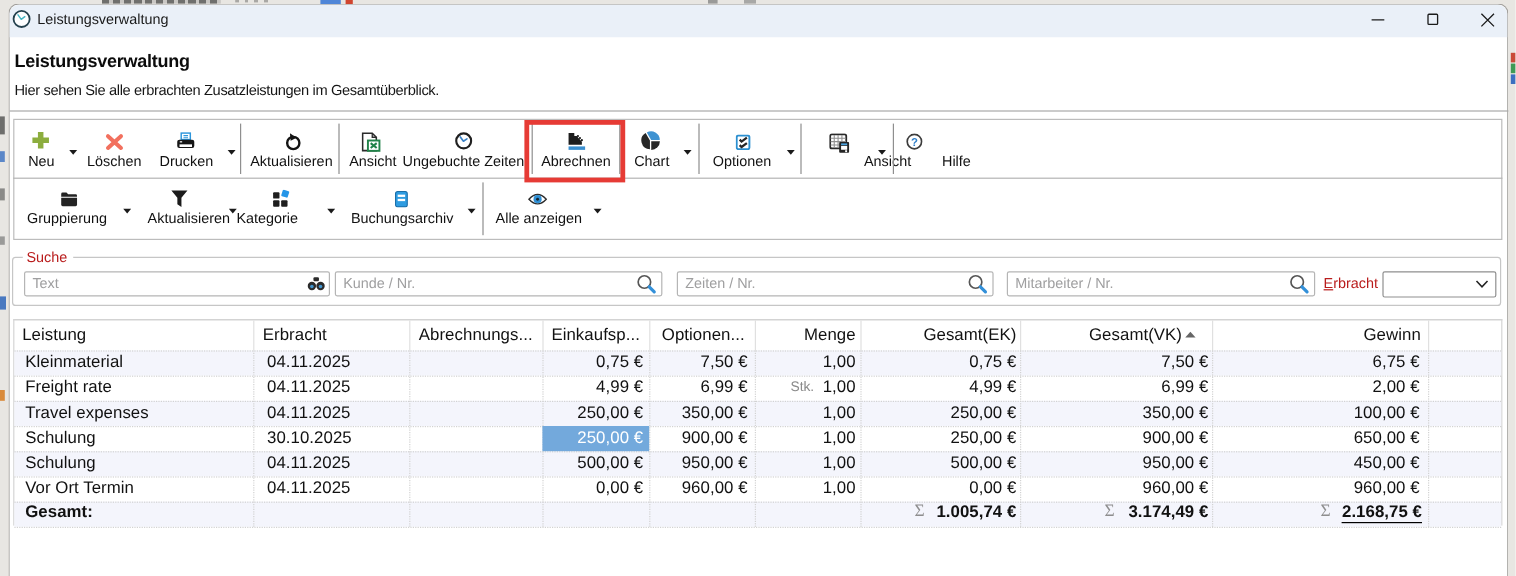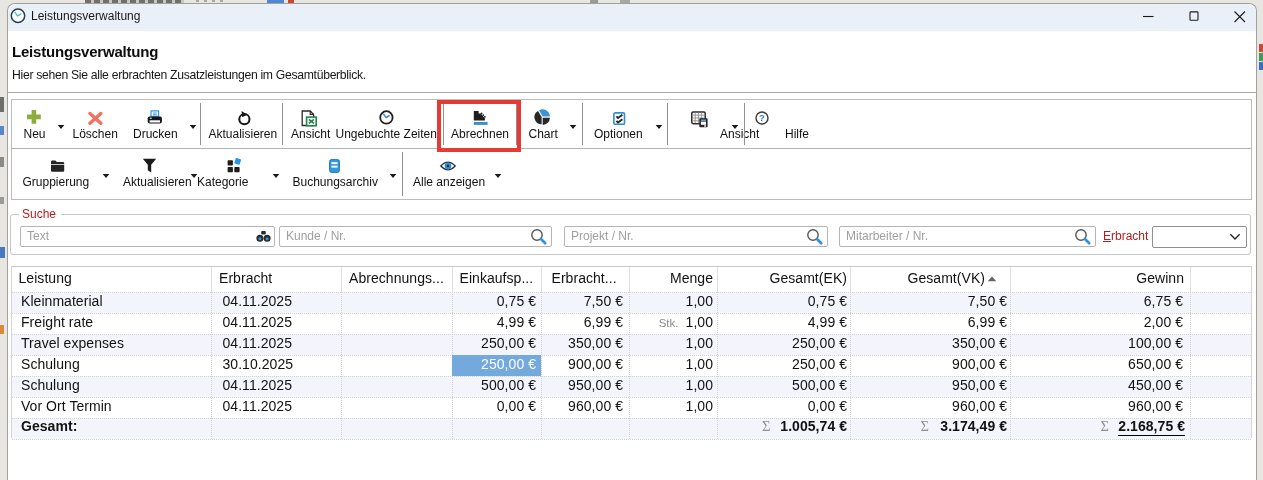--- a/index.html
+++ b/index.html
@@ -230,7 +230,7 @@
  <path d="M11,11 L15.2,15.2" stroke="#3390d9" stroke-width="2.7" stroke-linecap="round"></path>
 </svg>
 <div class="ab" style="left:564px;top:226px;width:264px;height:21px;border:1px solid #b5b5b5;border-radius:2px;box-sizing:border-box;background:#fff;"></div>
-<div class="ab ph" style="left:571px;top:228.5px;">Projekt / Nr.</div>
+<div class="ab ph" style="left:571px;top:228.5px;">Zeiten / Nr.</div>
 <svg class="ab" style="left:806px;top:228px" width="18" height="18" viewBox="0 0 18 18">
  <circle cx="7" cy="7" r="5.2" fill="none" stroke="#565656" stroke-width="1.4"></circle>
  <path d="M11,11 L15.2,15.2" stroke="#3390d9" stroke-width="2.7" stroke-linecap="round"></path>

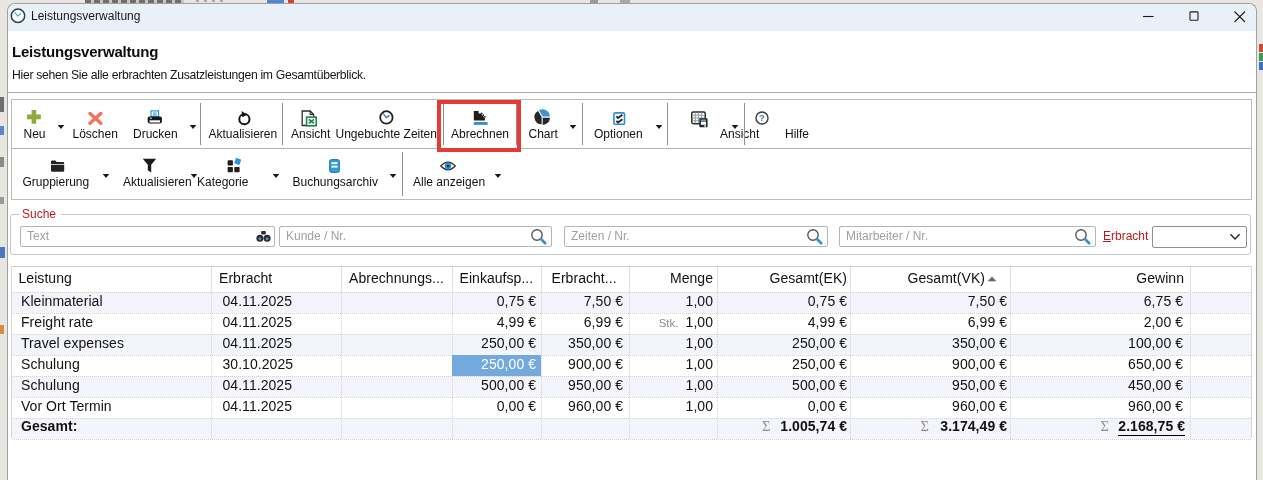--- a/index.html
+++ b/index.html
@@ -255,7 +255,7 @@
 <div class="ab tc" style="left:219px;top:271px;">Erbracht</div>
 <div class="ab tc" style="left:349px;top:271px;">Abrechnungs...</div>
 <div class="ab tc" style="left:459.5px;top:271px;">Einkaufsp...</div>
-<div class="ab tc" style="left:551.5px;top:271px;">Erbracht...</div>
+<div class="ab tc" style="left:551.5px;top:271px;">Optionen...</div>
 <div class="ab tc" style="right:550px;top:271px;">Menge</div>
 <div class="ab tc" style="right:416px;top:271px;">Gesamt(EK)</div>
 <div class="ab tc" style="right:278px;top:271px;">Gesamt(VK)</div>

